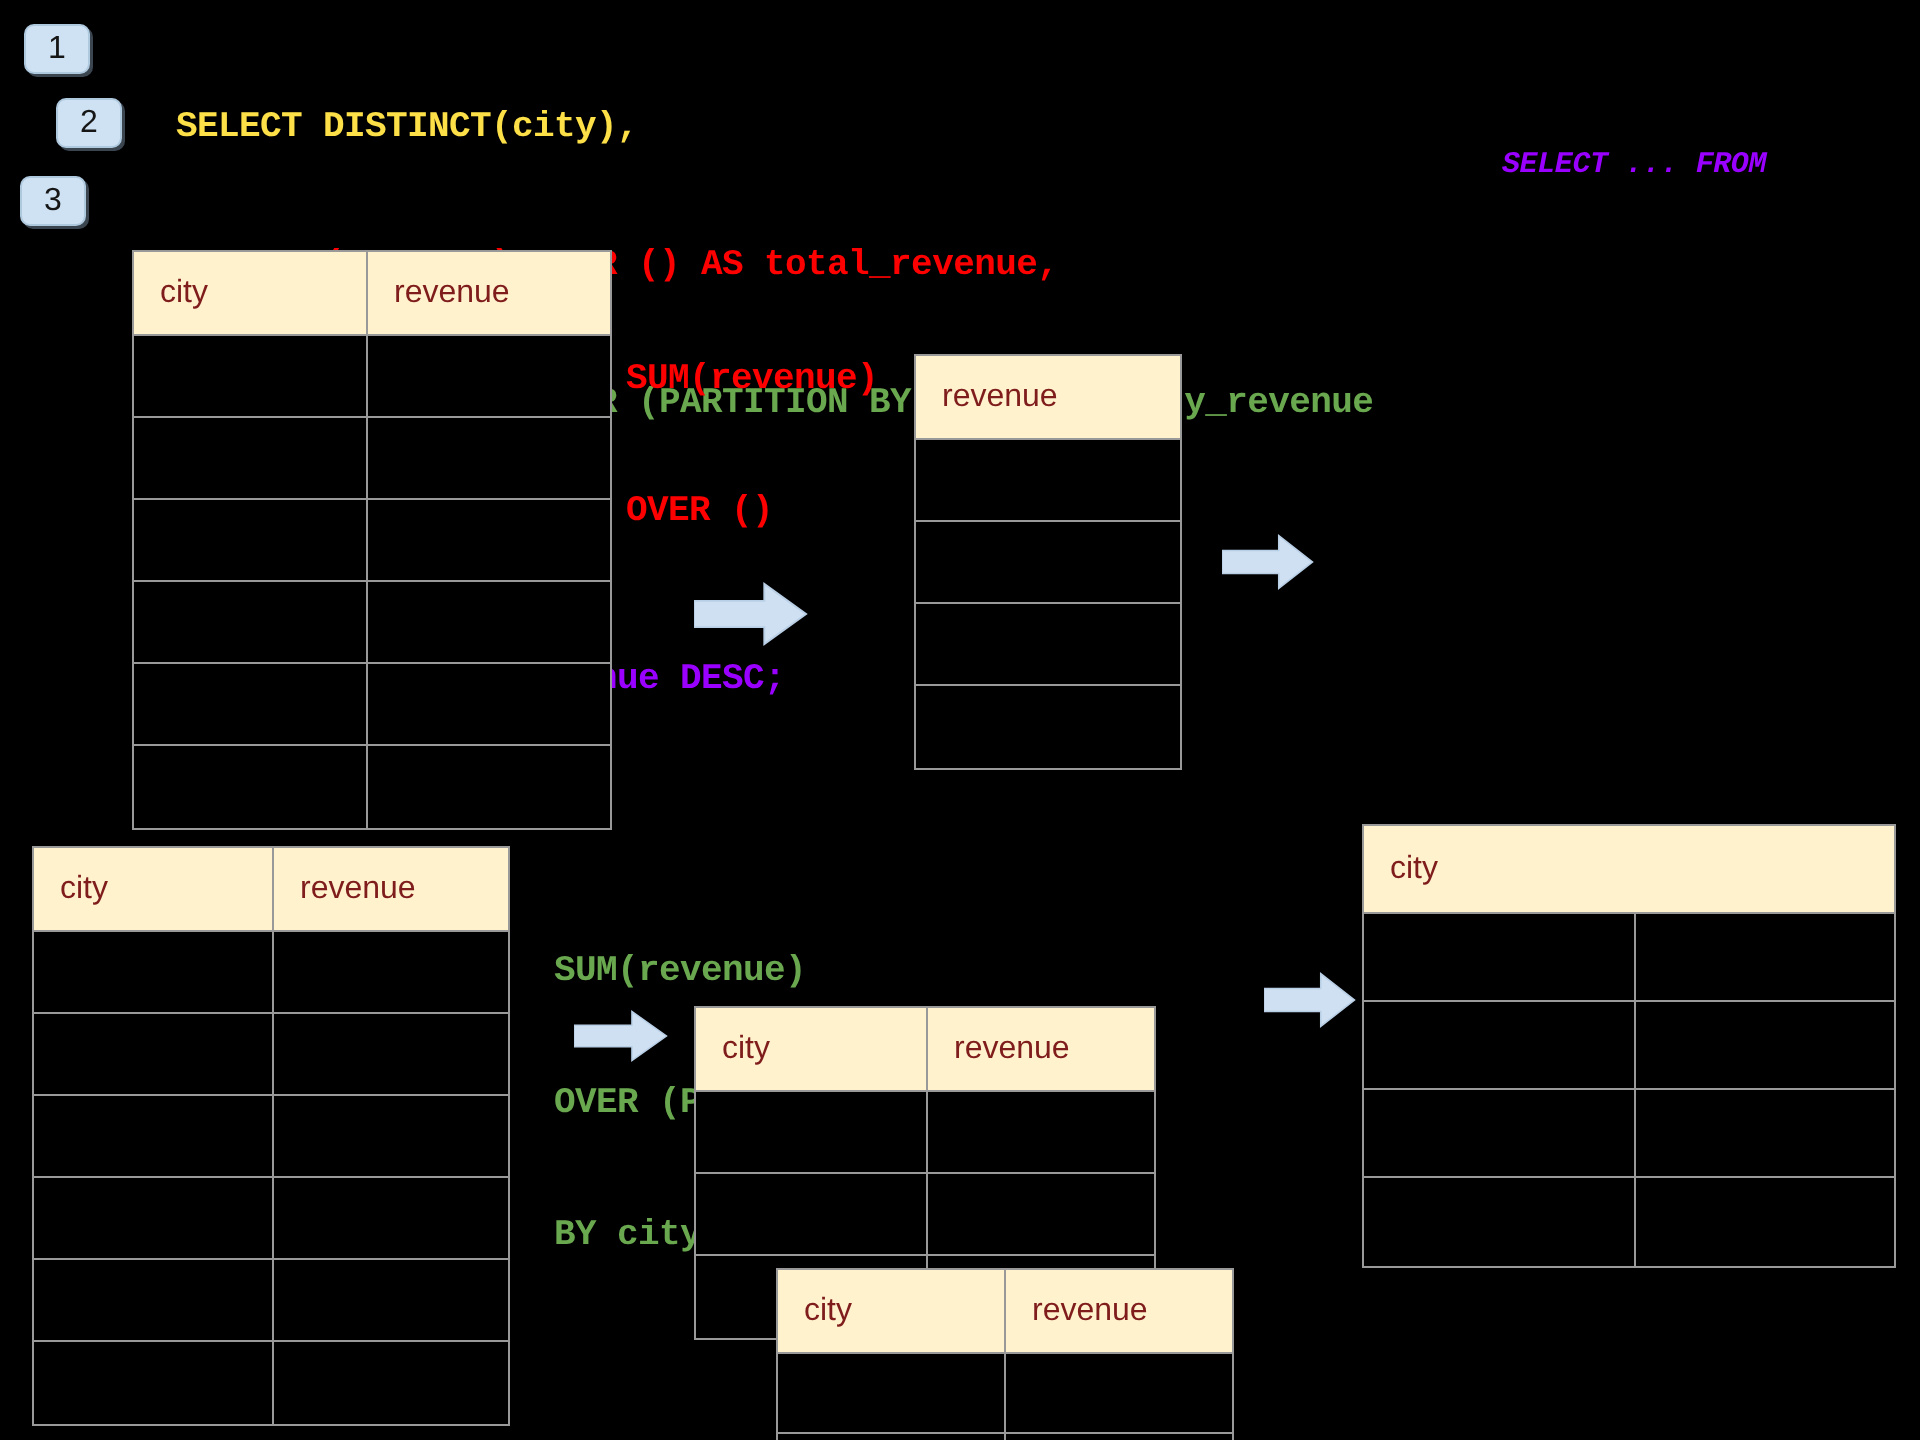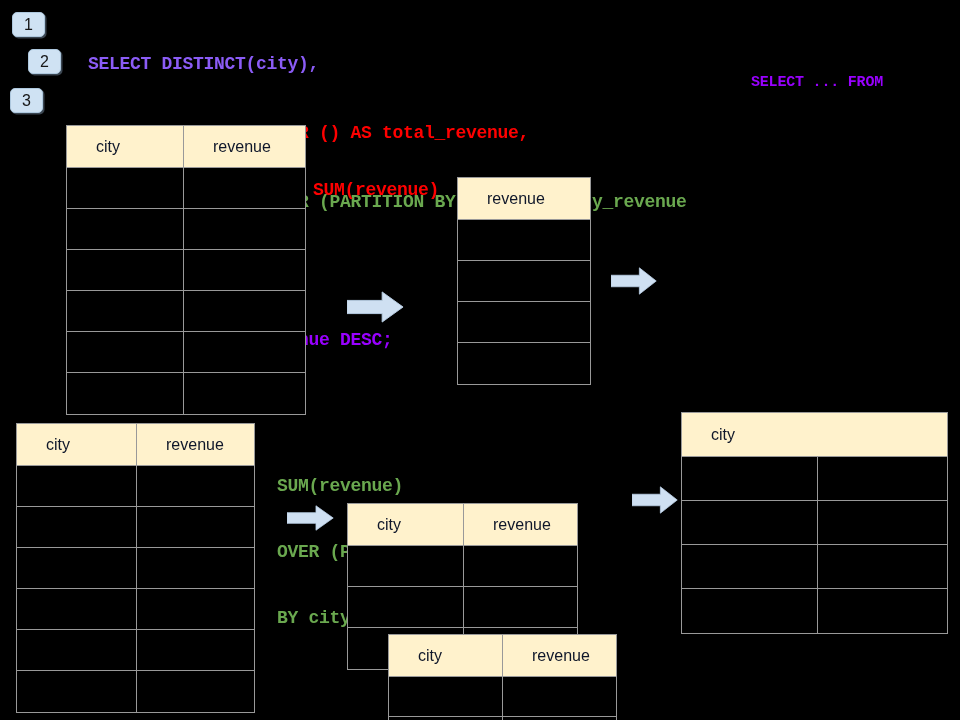--- a/index.html
+++ b/index.html
@@ -83,7 +83,7 @@
   <div class="badge" id="badge-3">3</div>
 
   <div id="sql-code" class="mono">
-    <div style="color: #8b5cf6;">SELECT DISTINCT(city),</div>
+    <div style="color: #fde047;">SELECT DISTINCT(city),</div>
     <div style="color: rgb(255, 0, 0);">    SUM(revenue) OVER () AS total_revenue,</div>
     <div style="color: rgb(106, 168, 79);">    SUM(revenue) OVER (PARTITION BY city) as city_revenue</div>
     <div style="color: rgb(153, 0, 255);">  FROM rides</div>

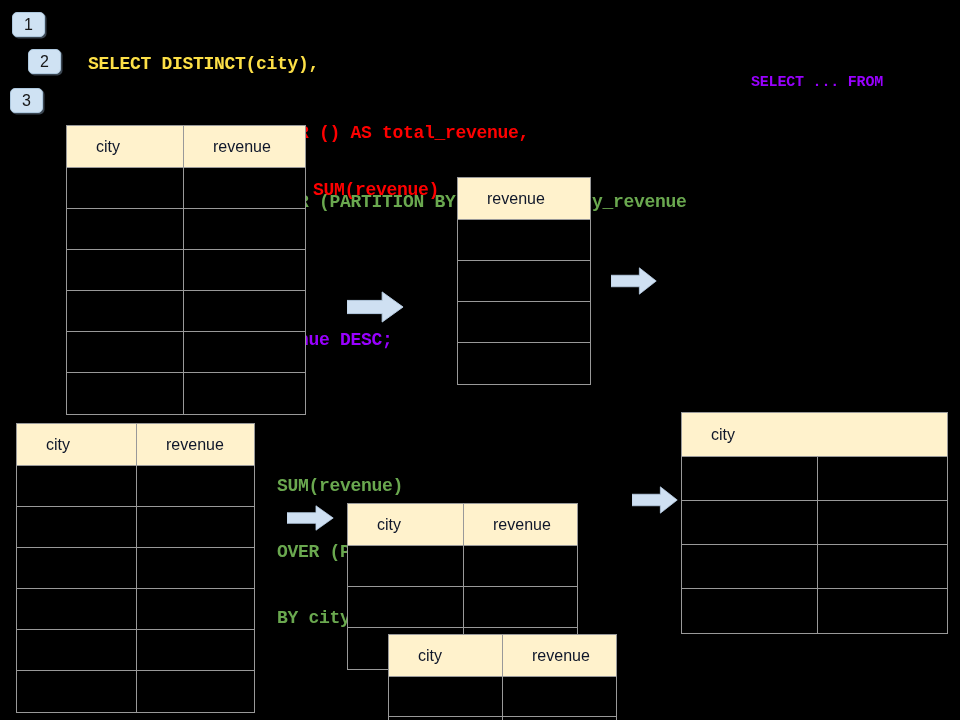--- a/index.html
+++ b/index.html
@@ -9,7 +9,7 @@
   
   .mono{font-family:"Liberation Mono","DejaVu Sans Mono",monospace;font-weight:bold;white-space:pre;}
   #sql-code{position:absolute;left:88px;top:7px;font-size:18px;line-height:23px;letter-spacing:-0.3px;}
-  #side-note{position:absolute;left:751px;top:30px;font-size:15px;line-height:21px;letter-spacing:-0.2px;}
+  #side-note{position:absolute;left:751px;top:30px;font-size:15px;line-height:21px;letter-spacing:-0.2px;font-style:italic;}
   #label-total{position:absolute;left:313px;top:135px;font-size:18px;line-height:22px;letter-spacing:-0.3px;}
   #label-partition{position:absolute;left:277px;top:431px;font-size:18px;line-height:22px;letter-spacing:-0.3px;}
 

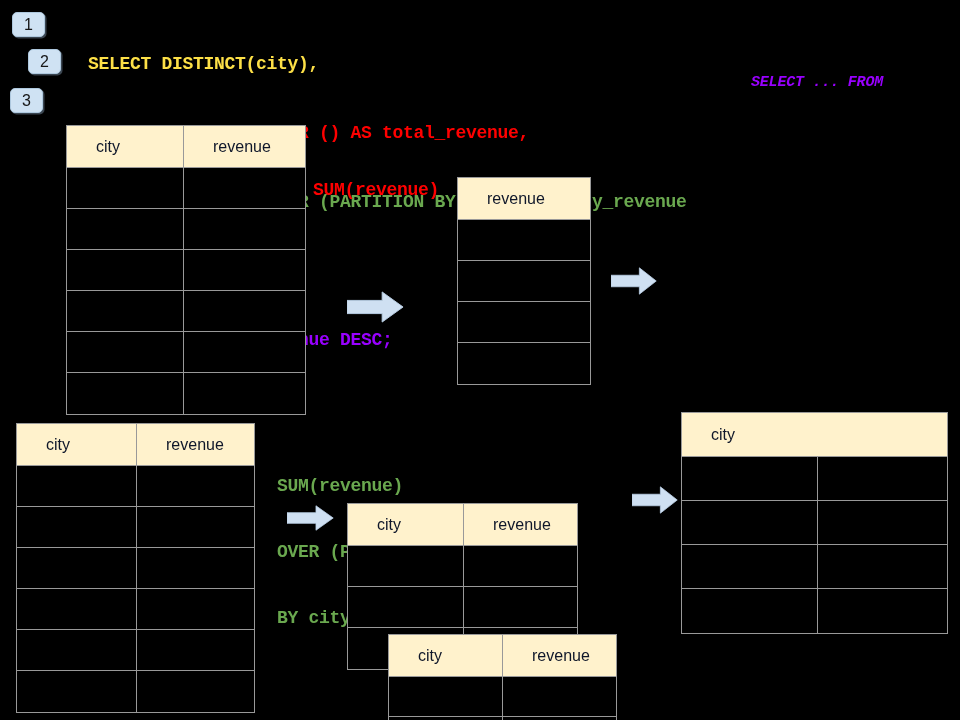--- a/index.html
+++ b/index.html
@@ -25,8 +25,8 @@
   
   .tbl{position:absolute;background:#000;border:1px solid #999;box-sizing:border-box;}
   .thead{display:flex;background:#fff2cc;border-bottom:1px solid #999;box-sizing:border-box;}
-  .th{box-sizing:border-box;display:flex;align-items:center;padding-left:29px;
-      font-size:16px;color:#0f172a;}
+  .th{box-sizing:border-box;display:flex;align-items:center;padding-left:13px;
+      font-size:16px;color:#7f1d1d;}
   .th:not(:last-child){border-right:1px solid #999;}
   .th:last-child{flex:1;}
   .tr{display:flex;box-sizing:border-box;}

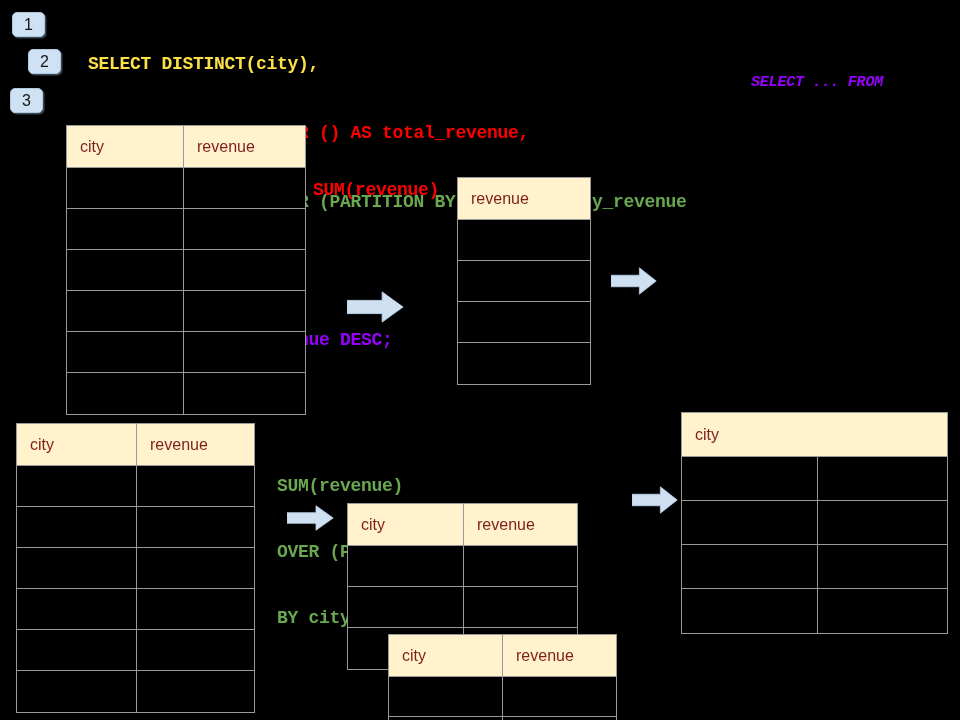--- a/index.html
+++ b/index.html
@@ -96,6 +96,7 @@
 
   <div id="label-total" class="mono" style="color: rgb(255, 0, 0);">
     <div>SUM(revenue)</div>
+    <div>OVER ()</div>
   </div>
 
   <div id="label-partition" class="mono" style="color: rgb(106, 168, 79);">

